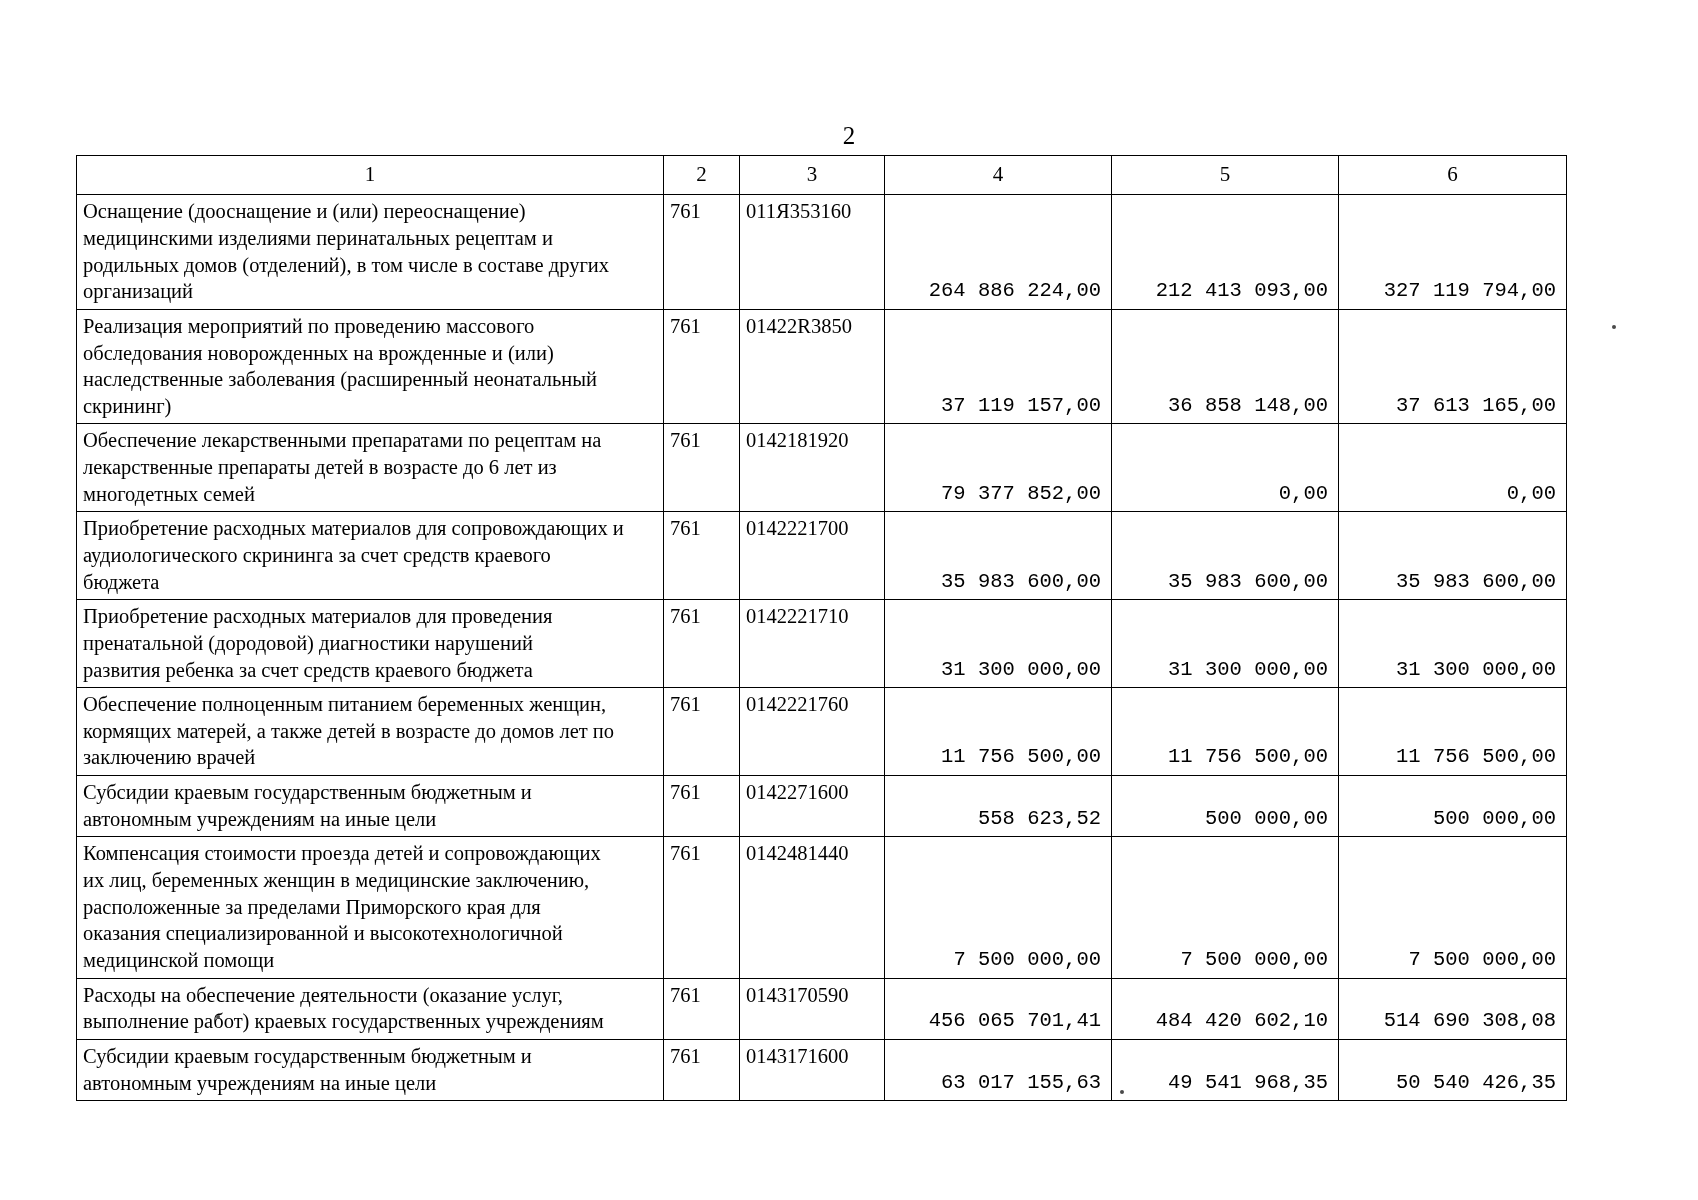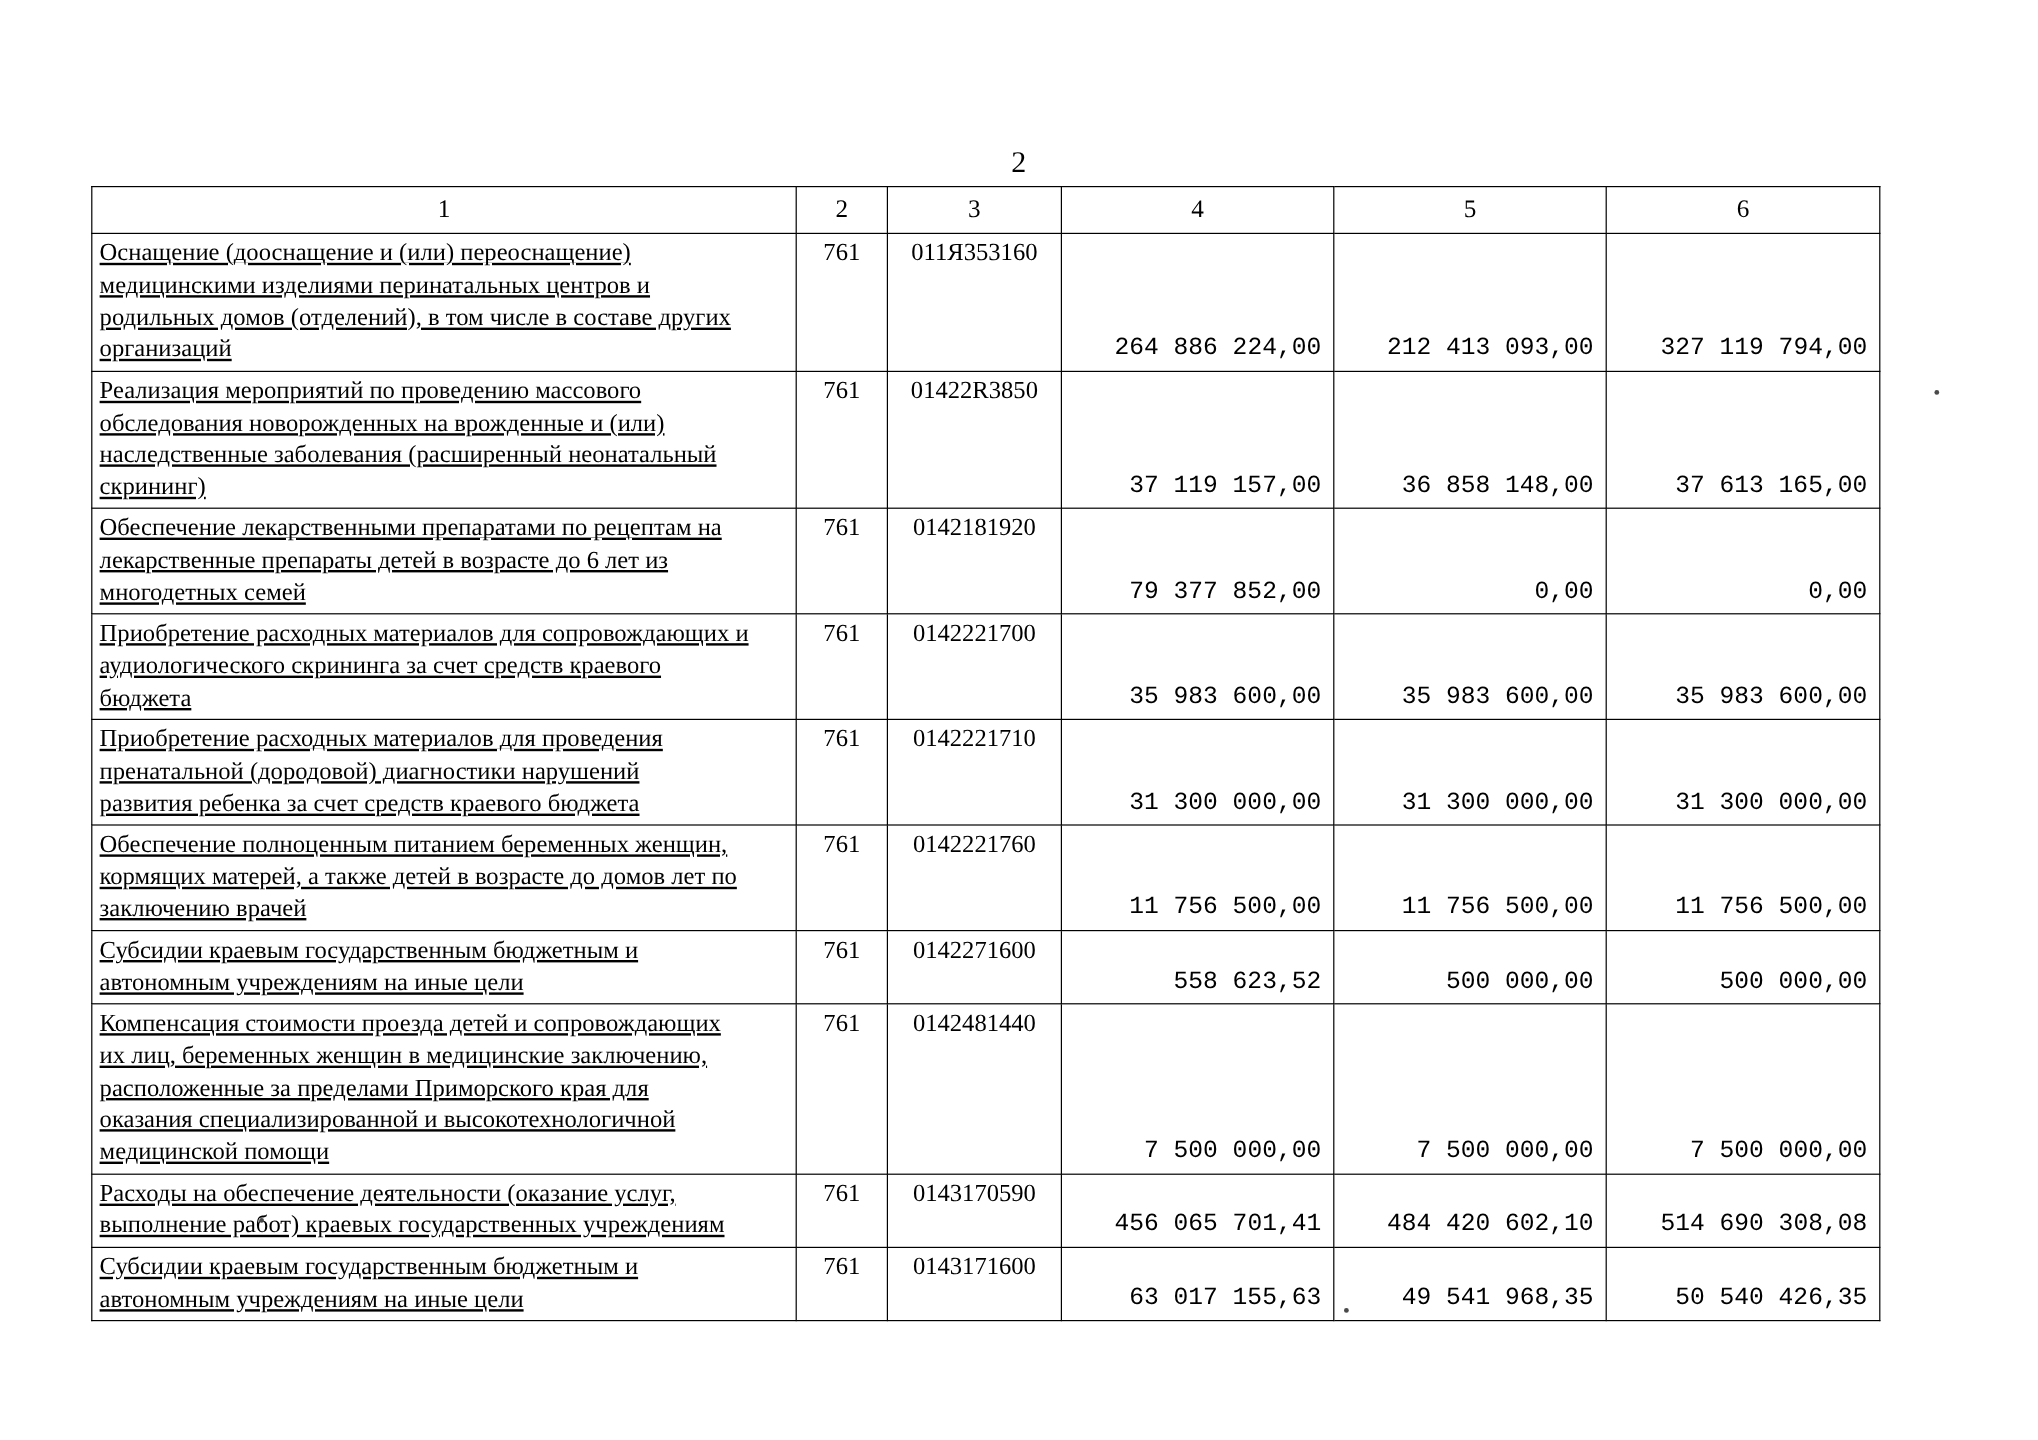--- a/index.html
+++ b/index.html
@@ -83,7 +83,6 @@
   }
   .name-lines div {
     white-space: nowrap;
-    text-decoration: underline;
   }
   .stray-dot {
     position: absolute;

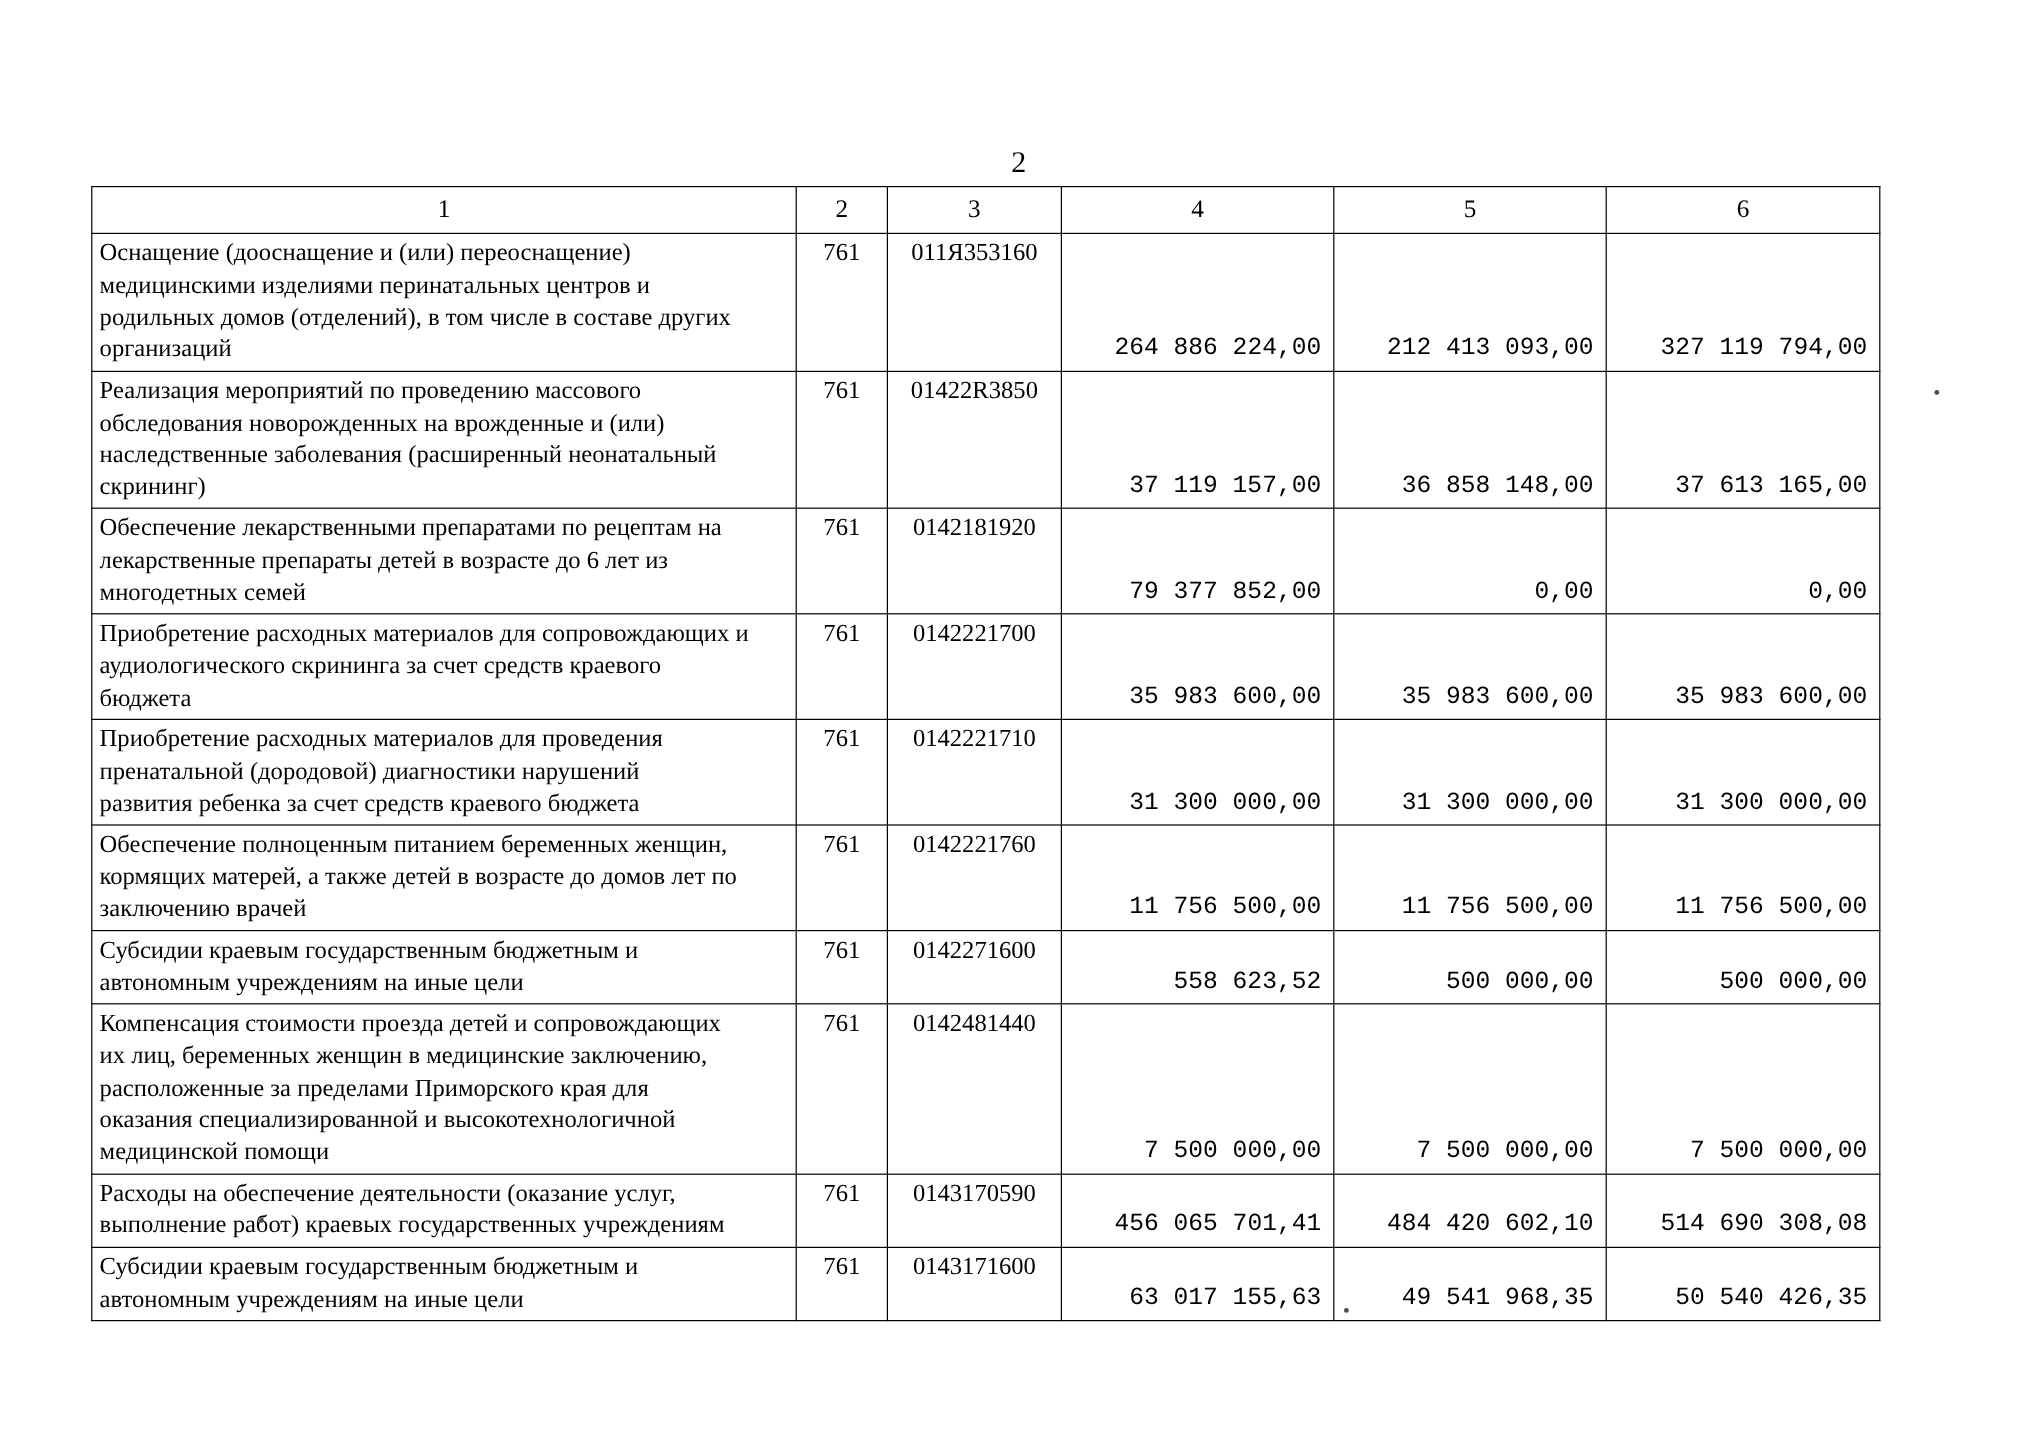--- a/index.html
+++ b/index.html
@@ -67,7 +67,7 @@
     text-align: left;
   }
   td.code {
-    text-align: center;
+    text-align: left;
   }
   td.num {
     text-align: right;

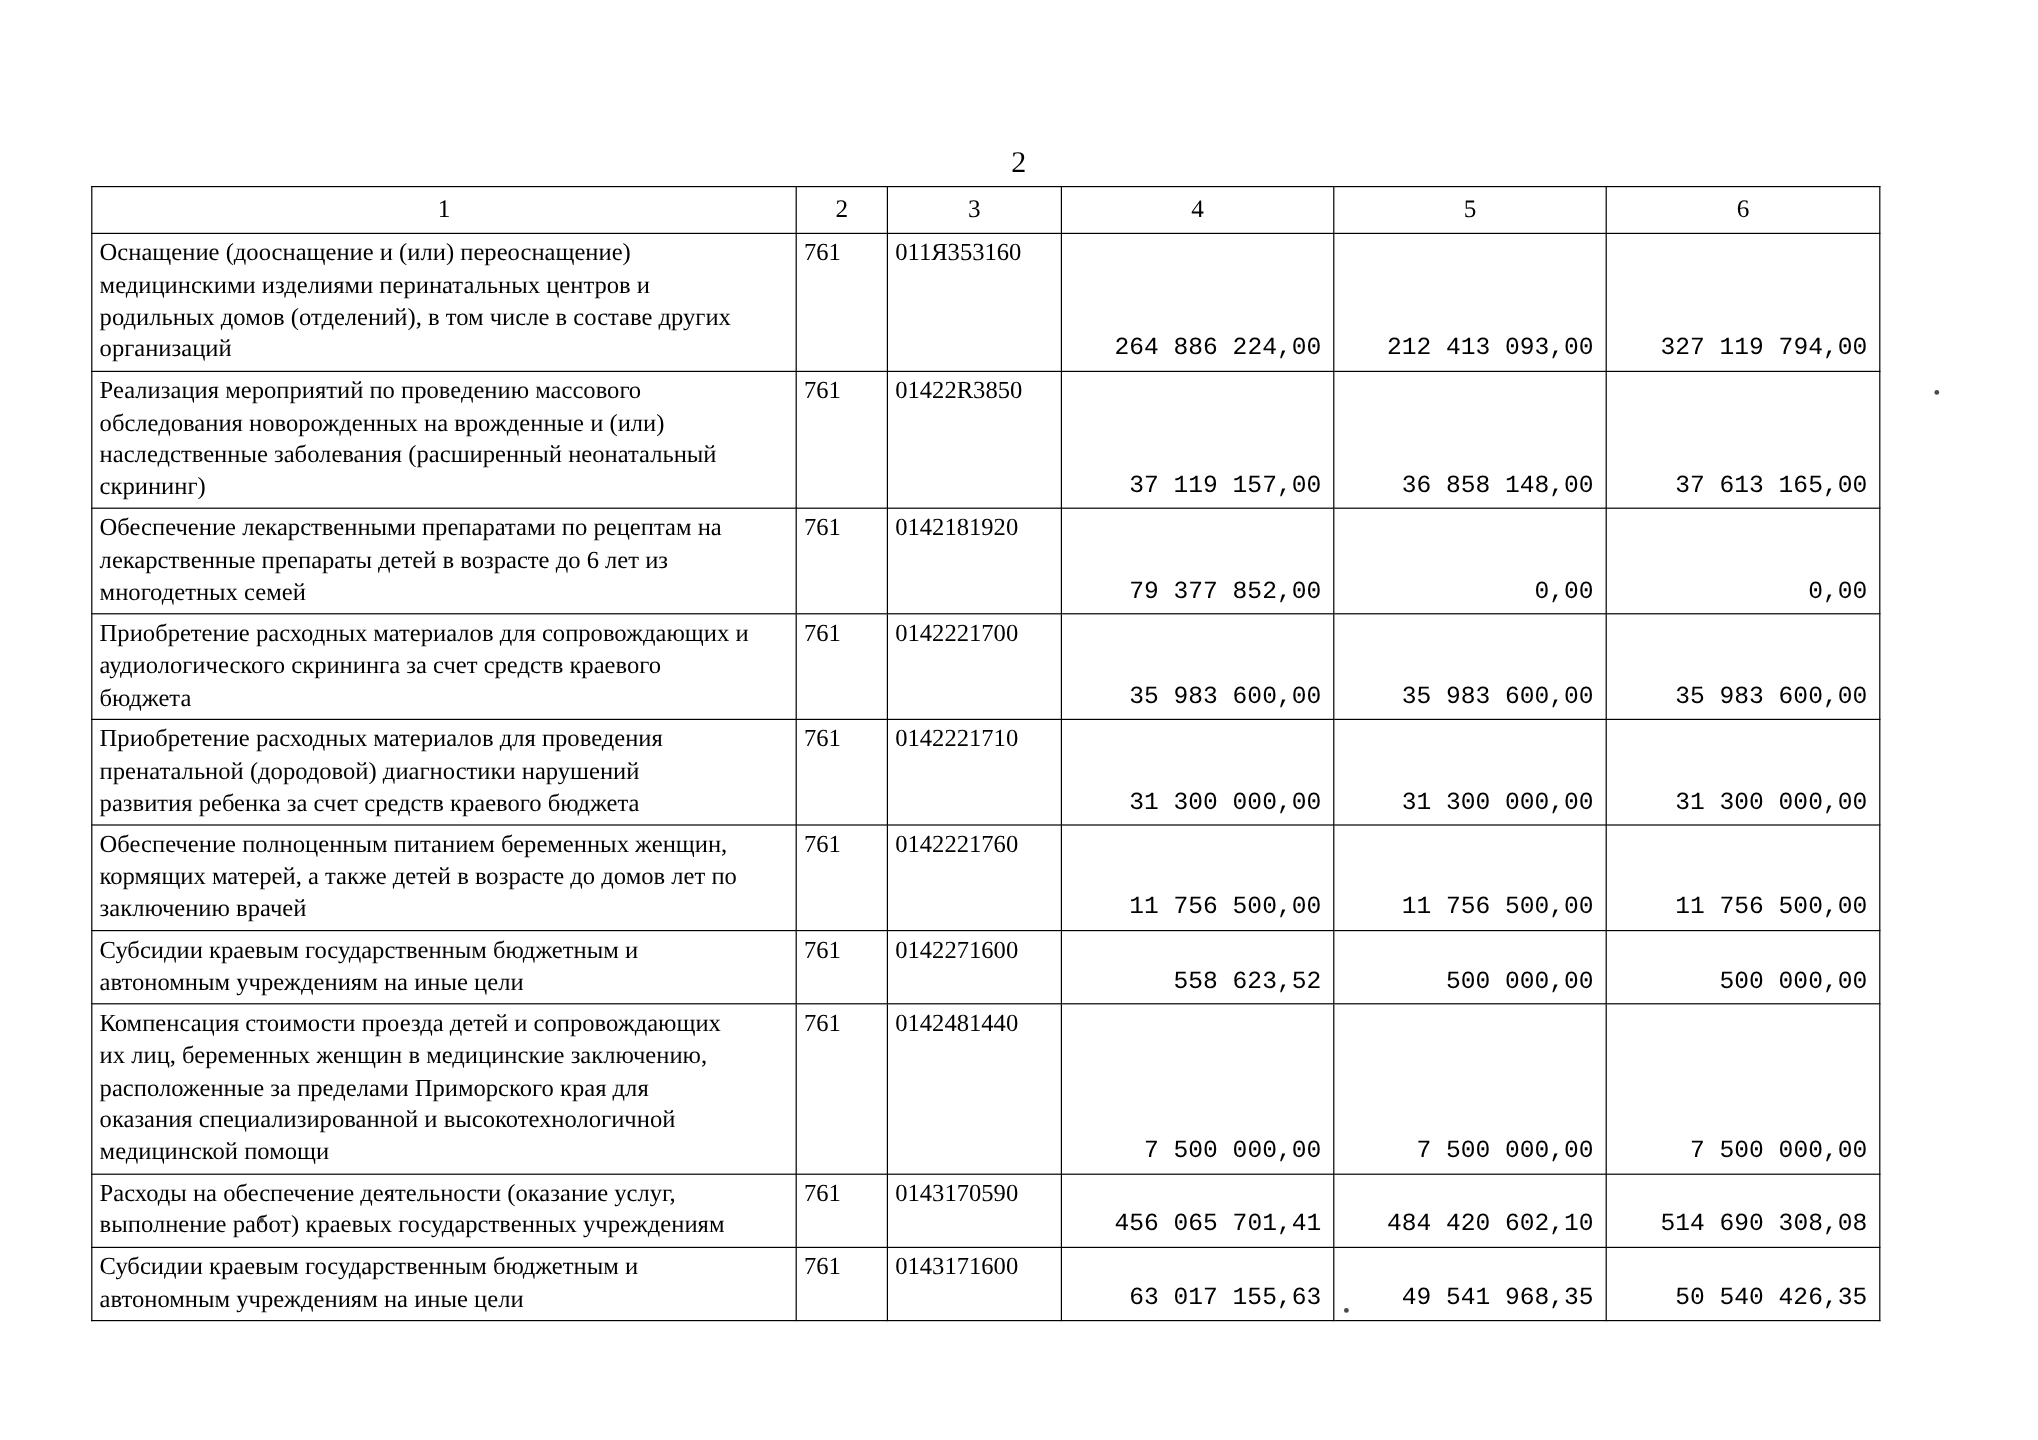--- a/index.html
+++ b/index.html
@@ -125,7 +125,7 @@
             <td class="name">
               <div class="name-lines">
                 <div>Оснащение (дооснащение и (или) переоснащение)</div>
-                <div>медицинскими изделиями перинатальных центров и</div>
+                <div>медицинскими изделиями перинатальных рецептам и</div>
                 <div>родильных домов (отделений), в том числе в составе других</div>
                 <div>организаций</div>
               </div>

